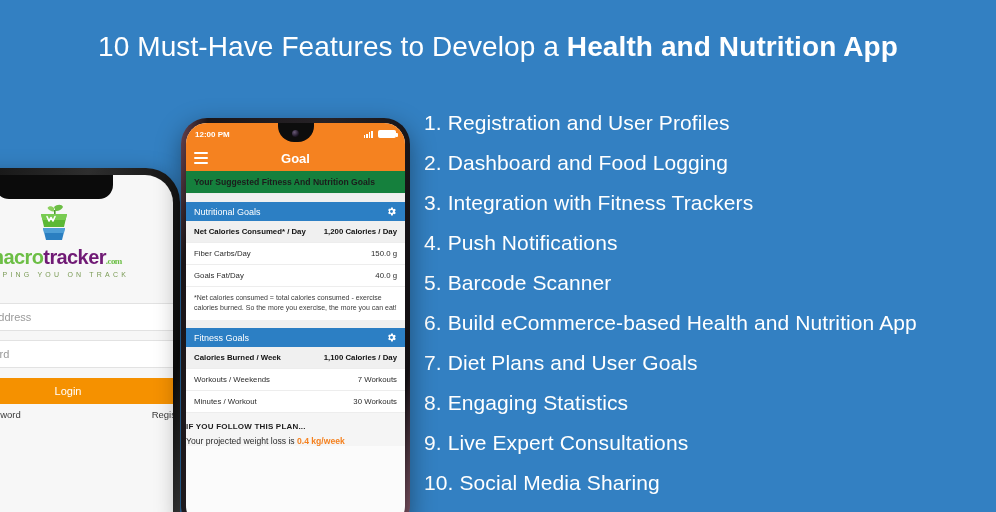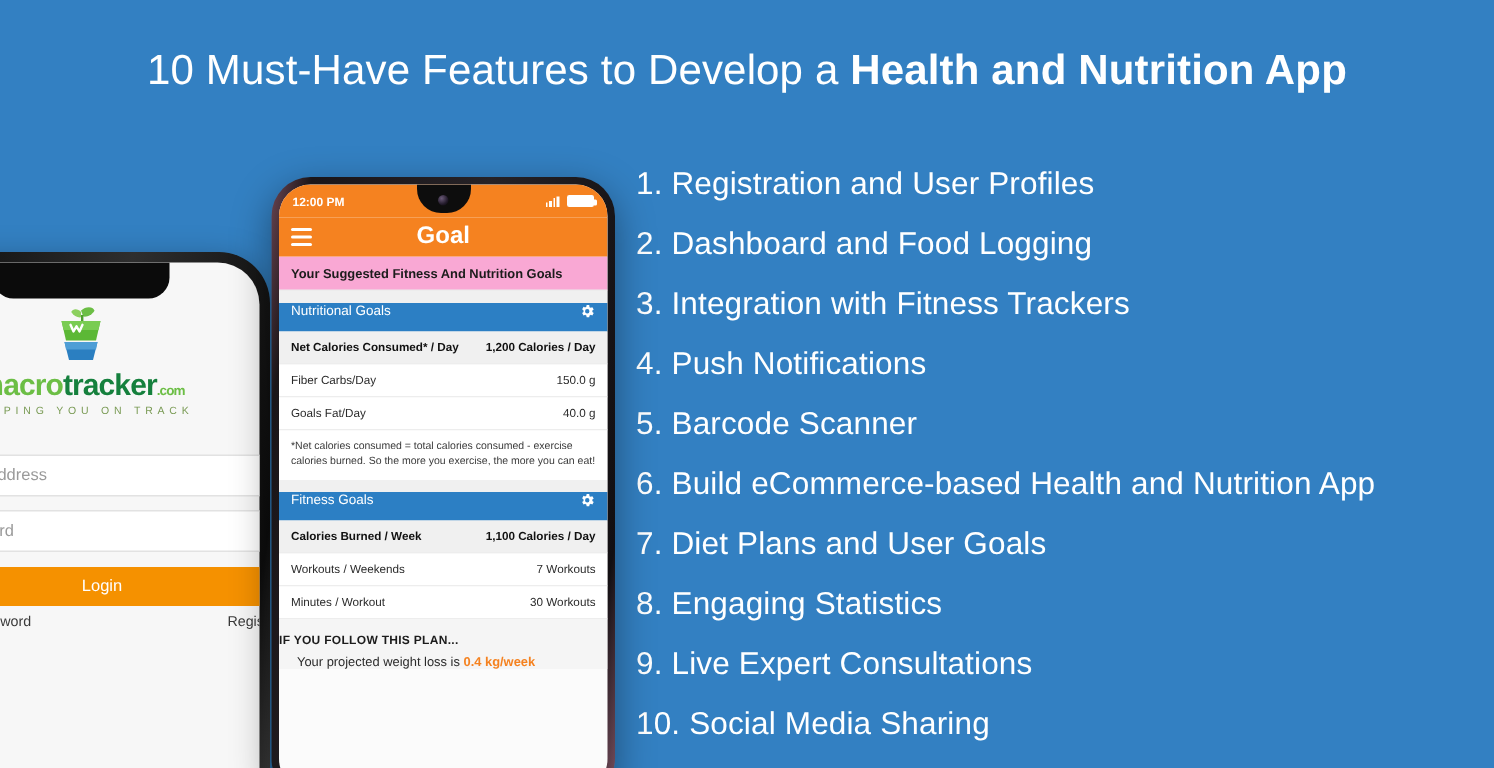--- a/index.html
+++ b/index.html
@@ -151,7 +151,7 @@
   .burger i { display:block; width:14px; height:2.4px; background:#ffffff; border-radius:1px; }
   .r-title {
     position:absolute; left:0; width:100%; text-align:center;
-    color:#ffffff; font-size:16px; font-weight:bold;
+    color:#ffffff; font-size:13px; font-weight:bold;
   }
   .r-subhead {
     height:23px; background:#f9a8d4; display:flex; align-items:center;

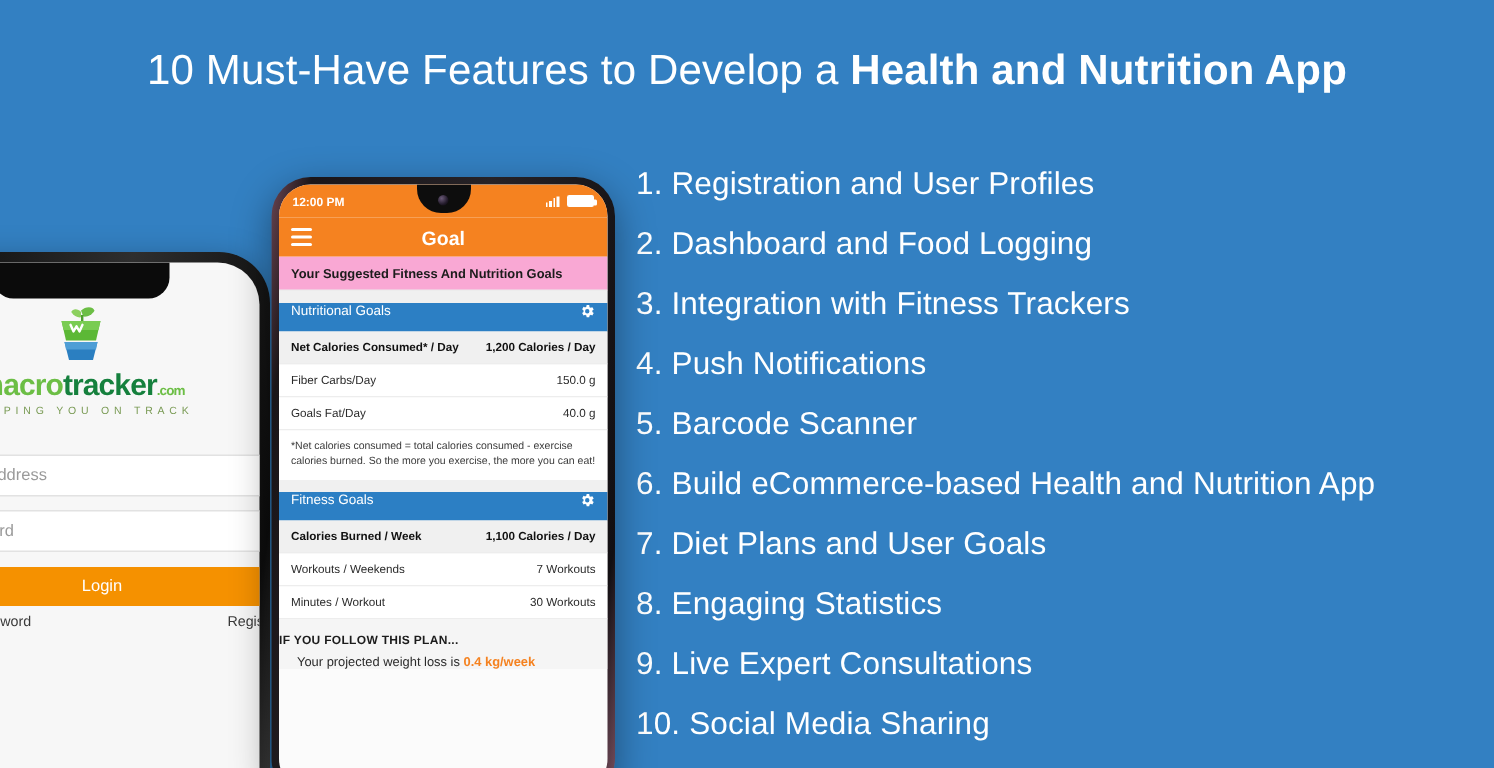--- a/index.html
+++ b/index.html
@@ -154,7 +154,7 @@
     color:#ffffff; font-size:13px; font-weight:bold;
   }
   .r-subhead {
-    height:23px; background:#f9a8d4; display:flex; align-items:center;
+    height:23px; background:#15803d; display:flex; align-items:center;
     padding-left:8px; font-size:8.6px; font-weight:bold; color:#1c1c1c;
     border-bottom:1px solid #ececec;
   }

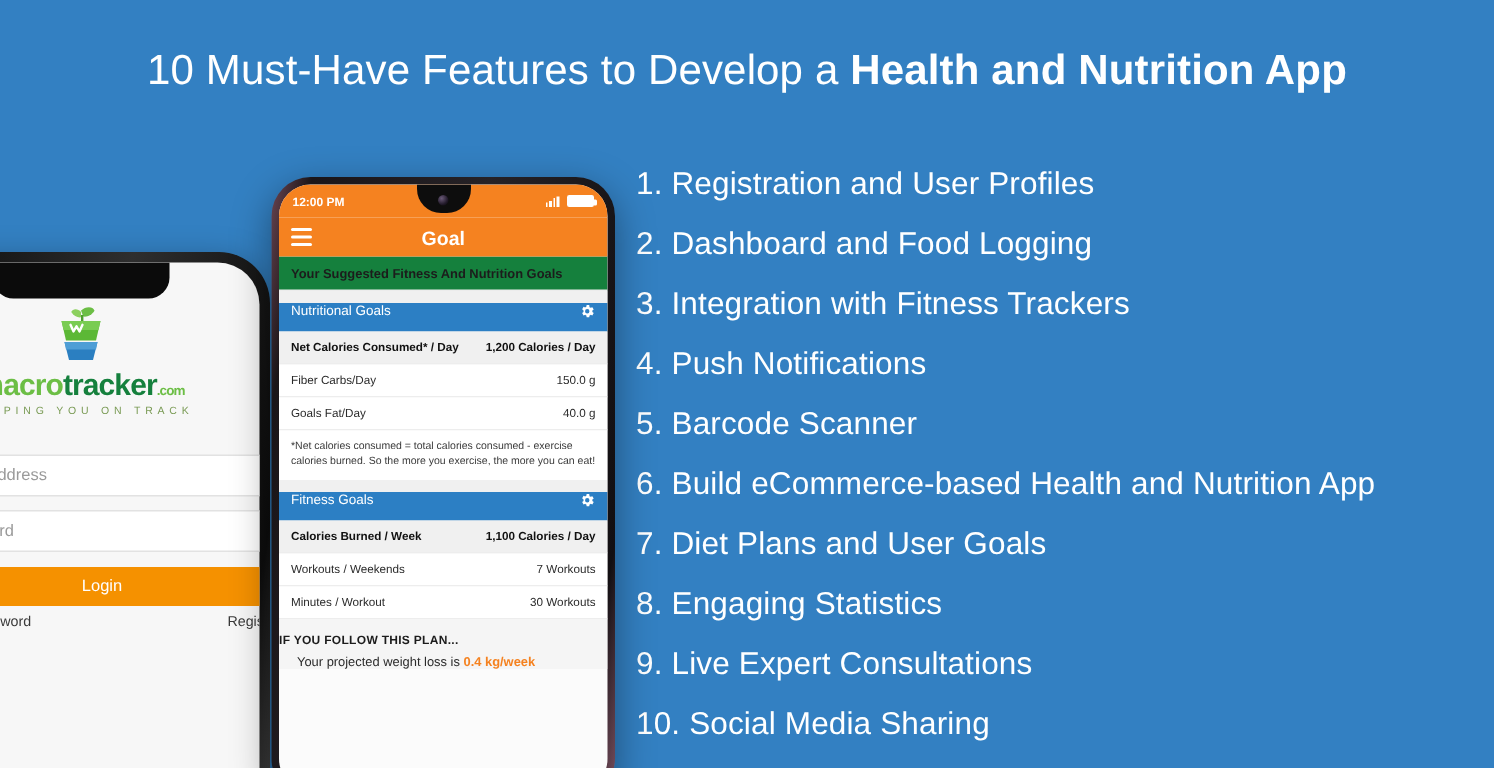--- a/index.html
+++ b/index.html
@@ -160,7 +160,7 @@
   }
   .r-gap { height:8px; background:#f0f0f0; }
   .sec-header {
-    height:19px; background:#2c7fc4; display:flex; align-items:flex-start;
+    height:19px; background:#2c7fc4; display:flex; align-items:center;
     padding:0 8px; color:#ffffff; font-size:9px;
   }
   .sec-header .gear { margin-left:auto; }

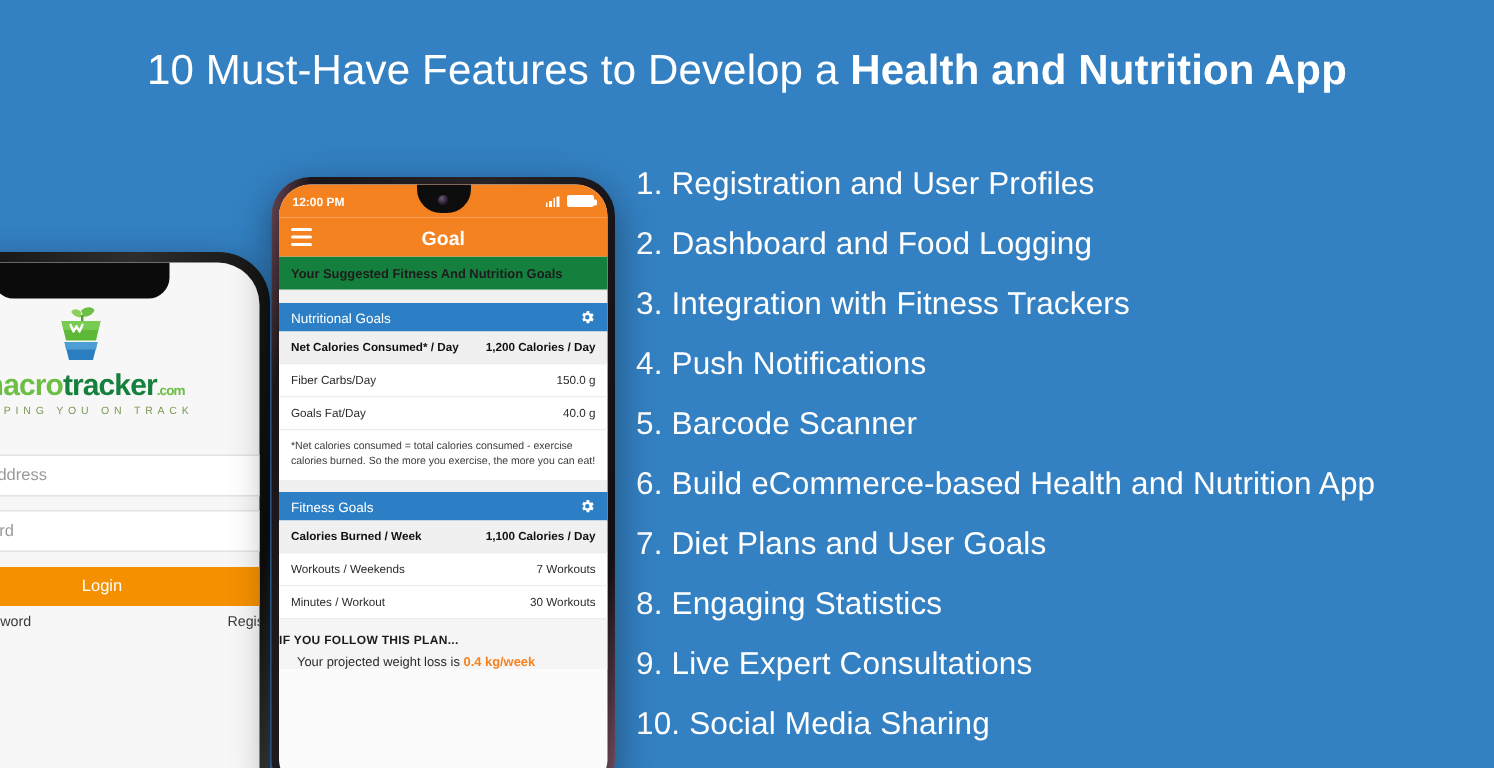--- a/index.html
+++ b/index.html
@@ -66,7 +66,7 @@
     letter-spacing:-0.6px; white-space:nowrap;
   }
   .l-wordmark .g { color:#6cbe45; }
-  .l-wordmark .b { color:#15803d; }
+  .l-wordmark .b { color:#701a75; }
   .l-wordmark .dotcom { color:#6cbe45; font-size:9px; }
   .l-tagline {
     margin-top:2px; font-size:7px; color:#7a9b55;

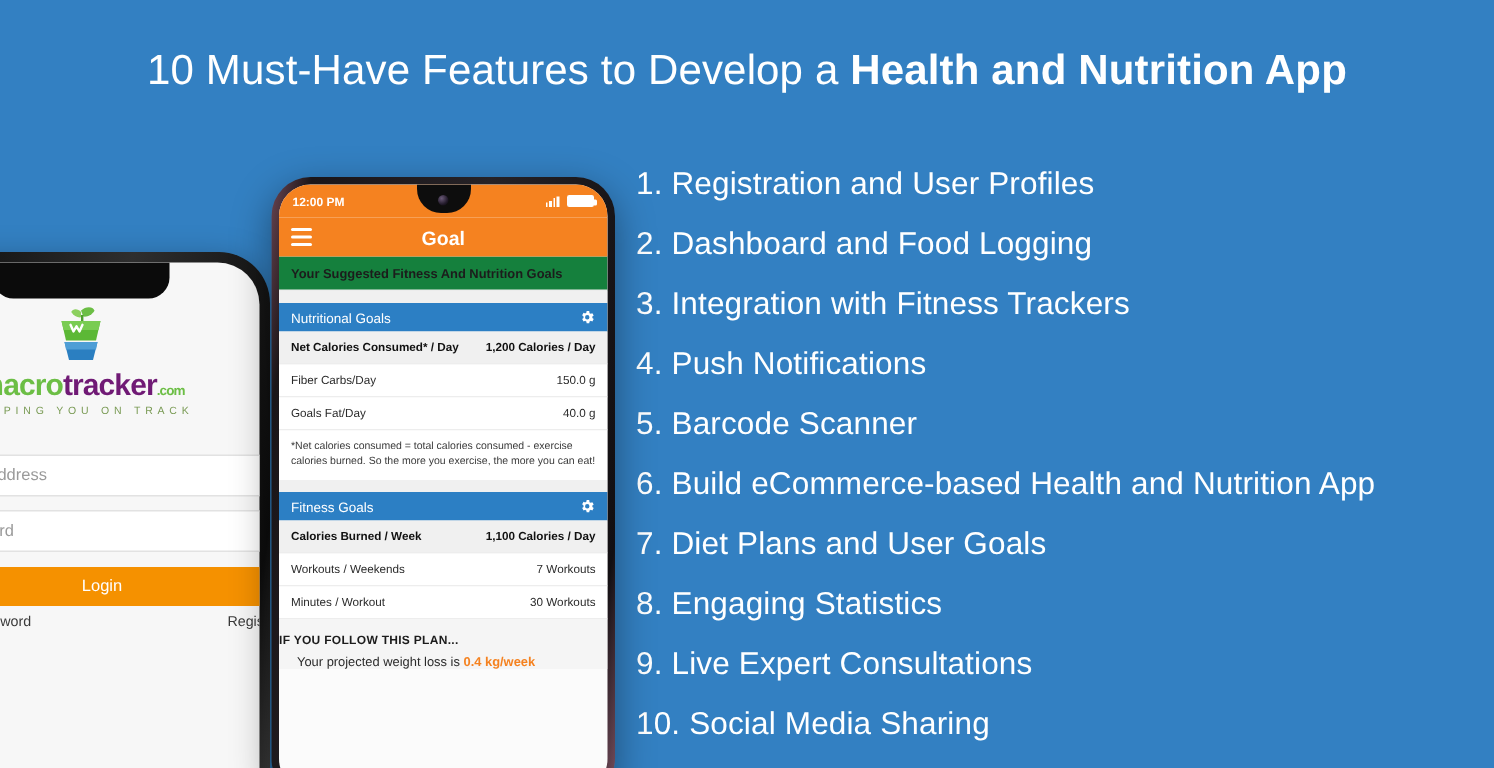--- a/index.html
+++ b/index.html
@@ -67,7 +67,7 @@
   }
   .l-wordmark .g { color:#6cbe45; }
   .l-wordmark .b { color:#701a75; }
-  .l-wordmark .dotcom { color:#6cbe45; font-size:9px; }
+  .l-wordmark .dotcom { color:#6cbe45; font-size:9px;font-family:Liberation Serif, serif; }
   .l-tagline {
     margin-top:2px; font-size:7px; color:#7a9b55;
     letter-spacing:3.2px; white-space:nowrap;

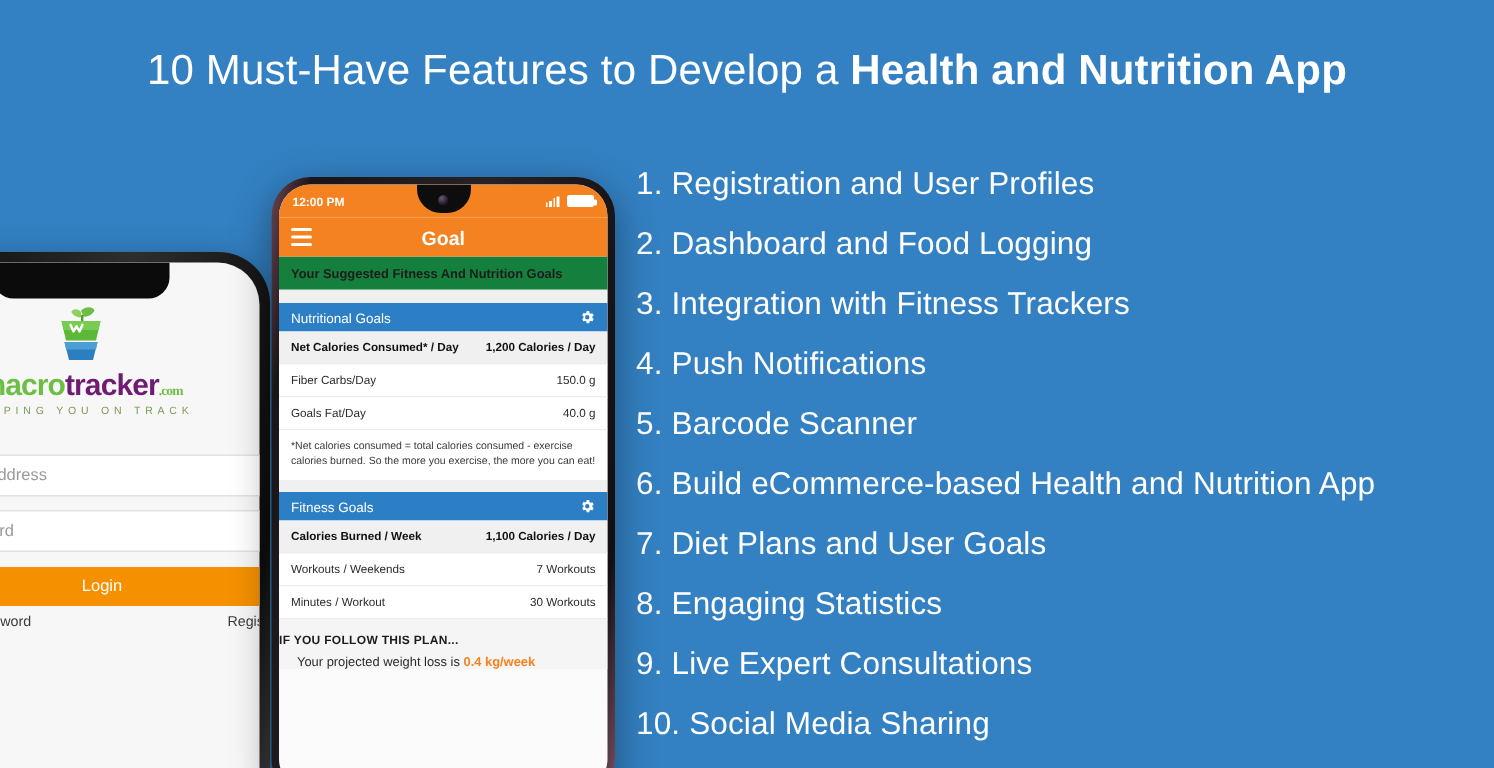--- a/index.html
+++ b/index.html
@@ -180,7 +180,7 @@
     background:#f5f5f5; padding-top:9px; text-align:left;
   }
   .r-footer .f1 { font-size:8px; font-weight:bold; color:#1c1c1c; letter-spacing:0.2px; }
-  .r-footer .f2 { font-size:8.6px; color:#2b2b2b; margin-top:5px;margin-left:12px; }
+  .r-footer .f2 { font-size:8.6px; color:#2b2b2b; margin-top:5px; }
   .r-footer .f2 b { color:#f58220; }
 </style>
 </head>

